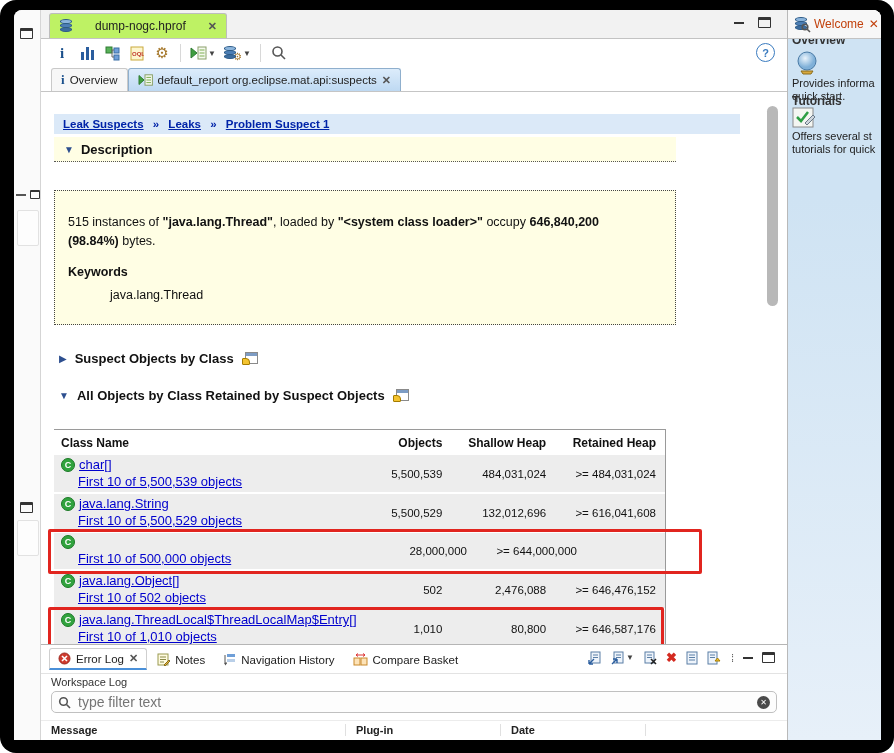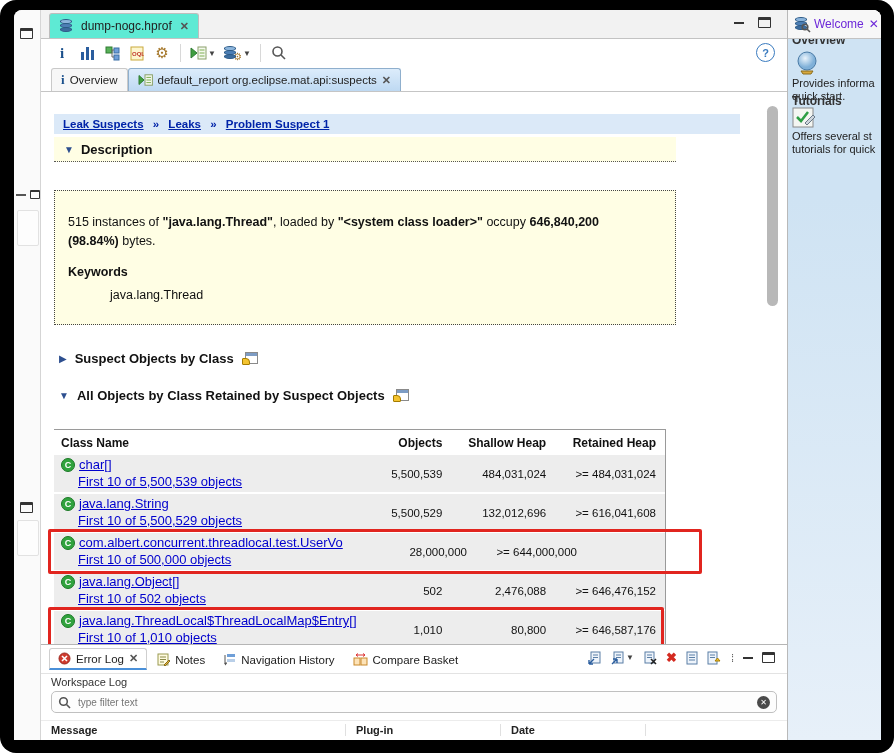--- a/index.html
+++ b/index.html
@@ -22,7 +22,7 @@
   .main{width:746px;flex:none;display:flex;flex-direction:column;background:#fff;border-right:1px solid #b9b9b9;}
 
   .etabbar{height:28px;background:#f2f2f2;border-bottom:1px solid #c3c3c3;display:flex;align-items:flex-end;position:relative;flex:none;}
-  .etab{display:flex;align-items:center;gap:8px;background:#5eead4;border:1px solid #bdbdbd;border-bottom:none;
+  .etab{display:flex;align-items:center;gap:22px;background:#bef264;border:1px solid #bdbdbd;border-bottom:none;
         border-radius:3px 3px 0 0;height:24px;padding:0 9px;margin-left:8px;font-size:12px;color:#222;}
   .etab .x, .itab .x, .btab .x{color:#555;font-size:11px;font-weight:bold;cursor:pointer;}
   .ebar-ctl{position:absolute;right:16px;top:7px;display:flex;gap:14px;align-items:center;}

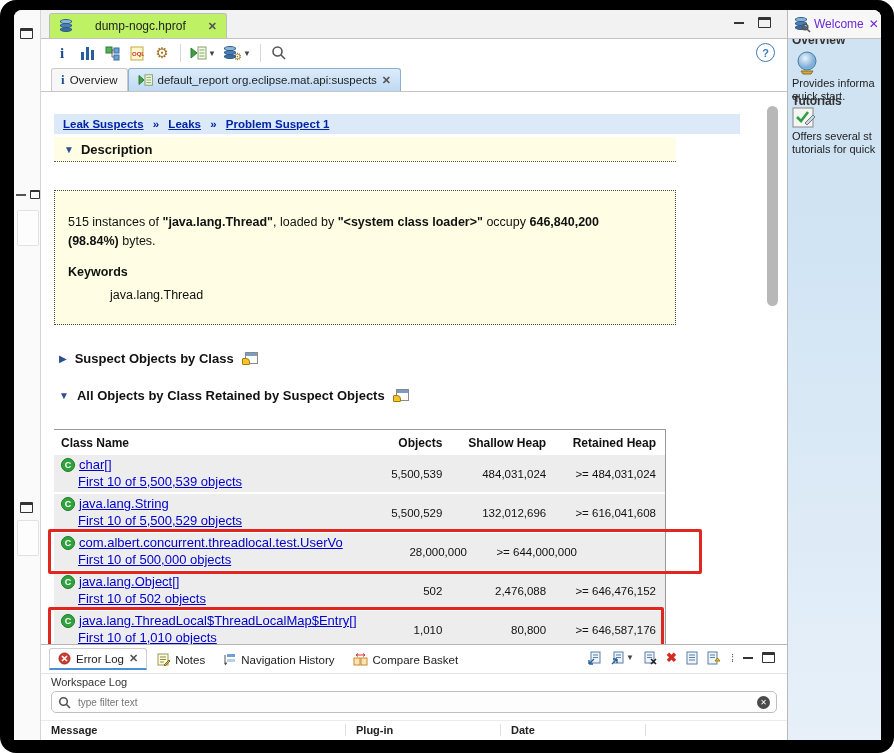--- a/index.html
+++ b/index.html
@@ -110,7 +110,7 @@
   
   .welcome{flex:1;display:flex;flex-direction:column;background:#fff;min-width:0;}
   .wtabbar{height:28px;background:#f7f7f7;border-bottom:1px solid #c3c3c3;display:flex;align-items:center;gap:5px;
-           padding-left:6px;font-size:12px;color:#6d28d9;flex:none;white-space:nowrap;overflow:hidden;}
+           padding-left:6px;font-size:12px;color:#c2410c;flex:none;white-space:nowrap;overflow:hidden;}
   .wbody{flex:1;background:linear-gradient(#cfe3f3 0 160px,#e7f0f9);padding:0 4px;overflow:hidden;font-size:11px;color:#222;}
   .clipline{height:9px;overflow:hidden;}
   .clipline span{display:block;margin-top:-6px;font-size:12px;font-weight:bold;color:#333;}

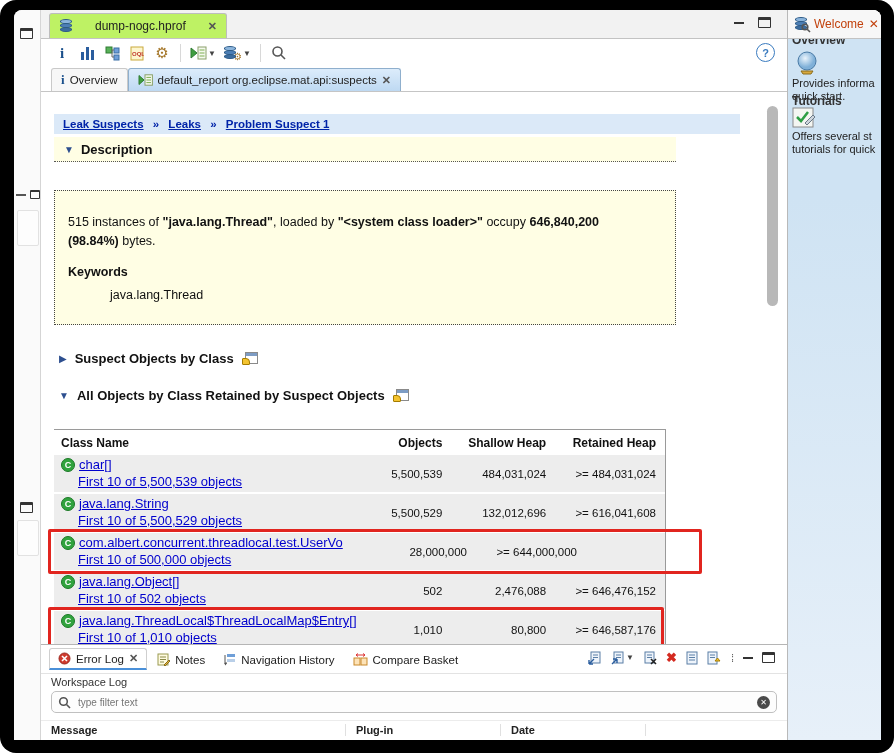--- a/index.html
+++ b/index.html
@@ -306,7 +306,6 @@
                     <div class="tc c0">
                       <div class="l1">
                         <span class="cicon">C</span>
-                        <a class="lnk">com.albert.concurrent.threadlocal.test.UserVo</a>
                       </div>
                       <div class="l2"><a class="lnk">First 10 of 500,000 objects</a></div>
                     </div>

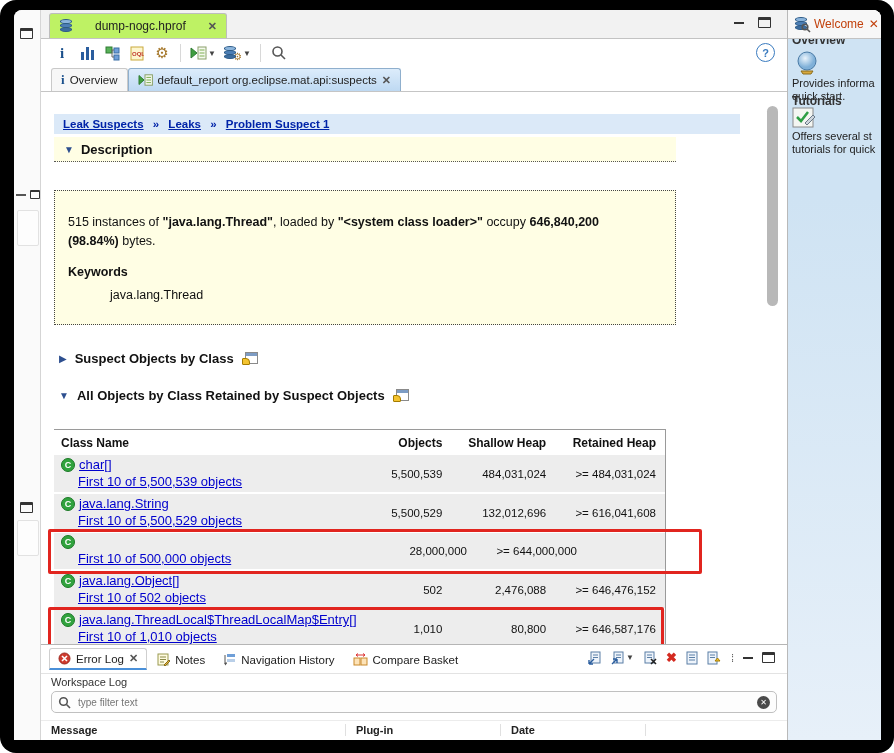--- a/index.html
+++ b/index.html
@@ -100,7 +100,7 @@
   .wslabel{font-size:11px;color:#333;padding:2px 0 0 10px;}
   .filter{margin:3px 10px 0 10px;height:20px;border:1px solid #c0c0c0;border-radius:5px;background:#fdfdfd;
           display:flex;align-items:center;padding:0 6px;gap:5px;}
-  .filter input{border:none;outline:none;background:transparent;flex:1;font-size:10px;color:#333;font-family:"Liberation Sans",sans-serif;}
+  .filter input{border:none;outline:none;background:transparent;flex:1;font-size:14px;color:#333;font-family:"Liberation Sans",sans-serif;}
   .clear{width:13px;height:13px;border-radius:50%;background:#4a4a4a;color:#fff;font-size:8px;display:flex;
          align-items:center;justify-content:center;cursor:pointer;}
   .loghead{display:flex;margin-top:7px;font-size:11px;font-weight:600;color:#222;border-top:1px solid #ececec;padding-top:3px;}

